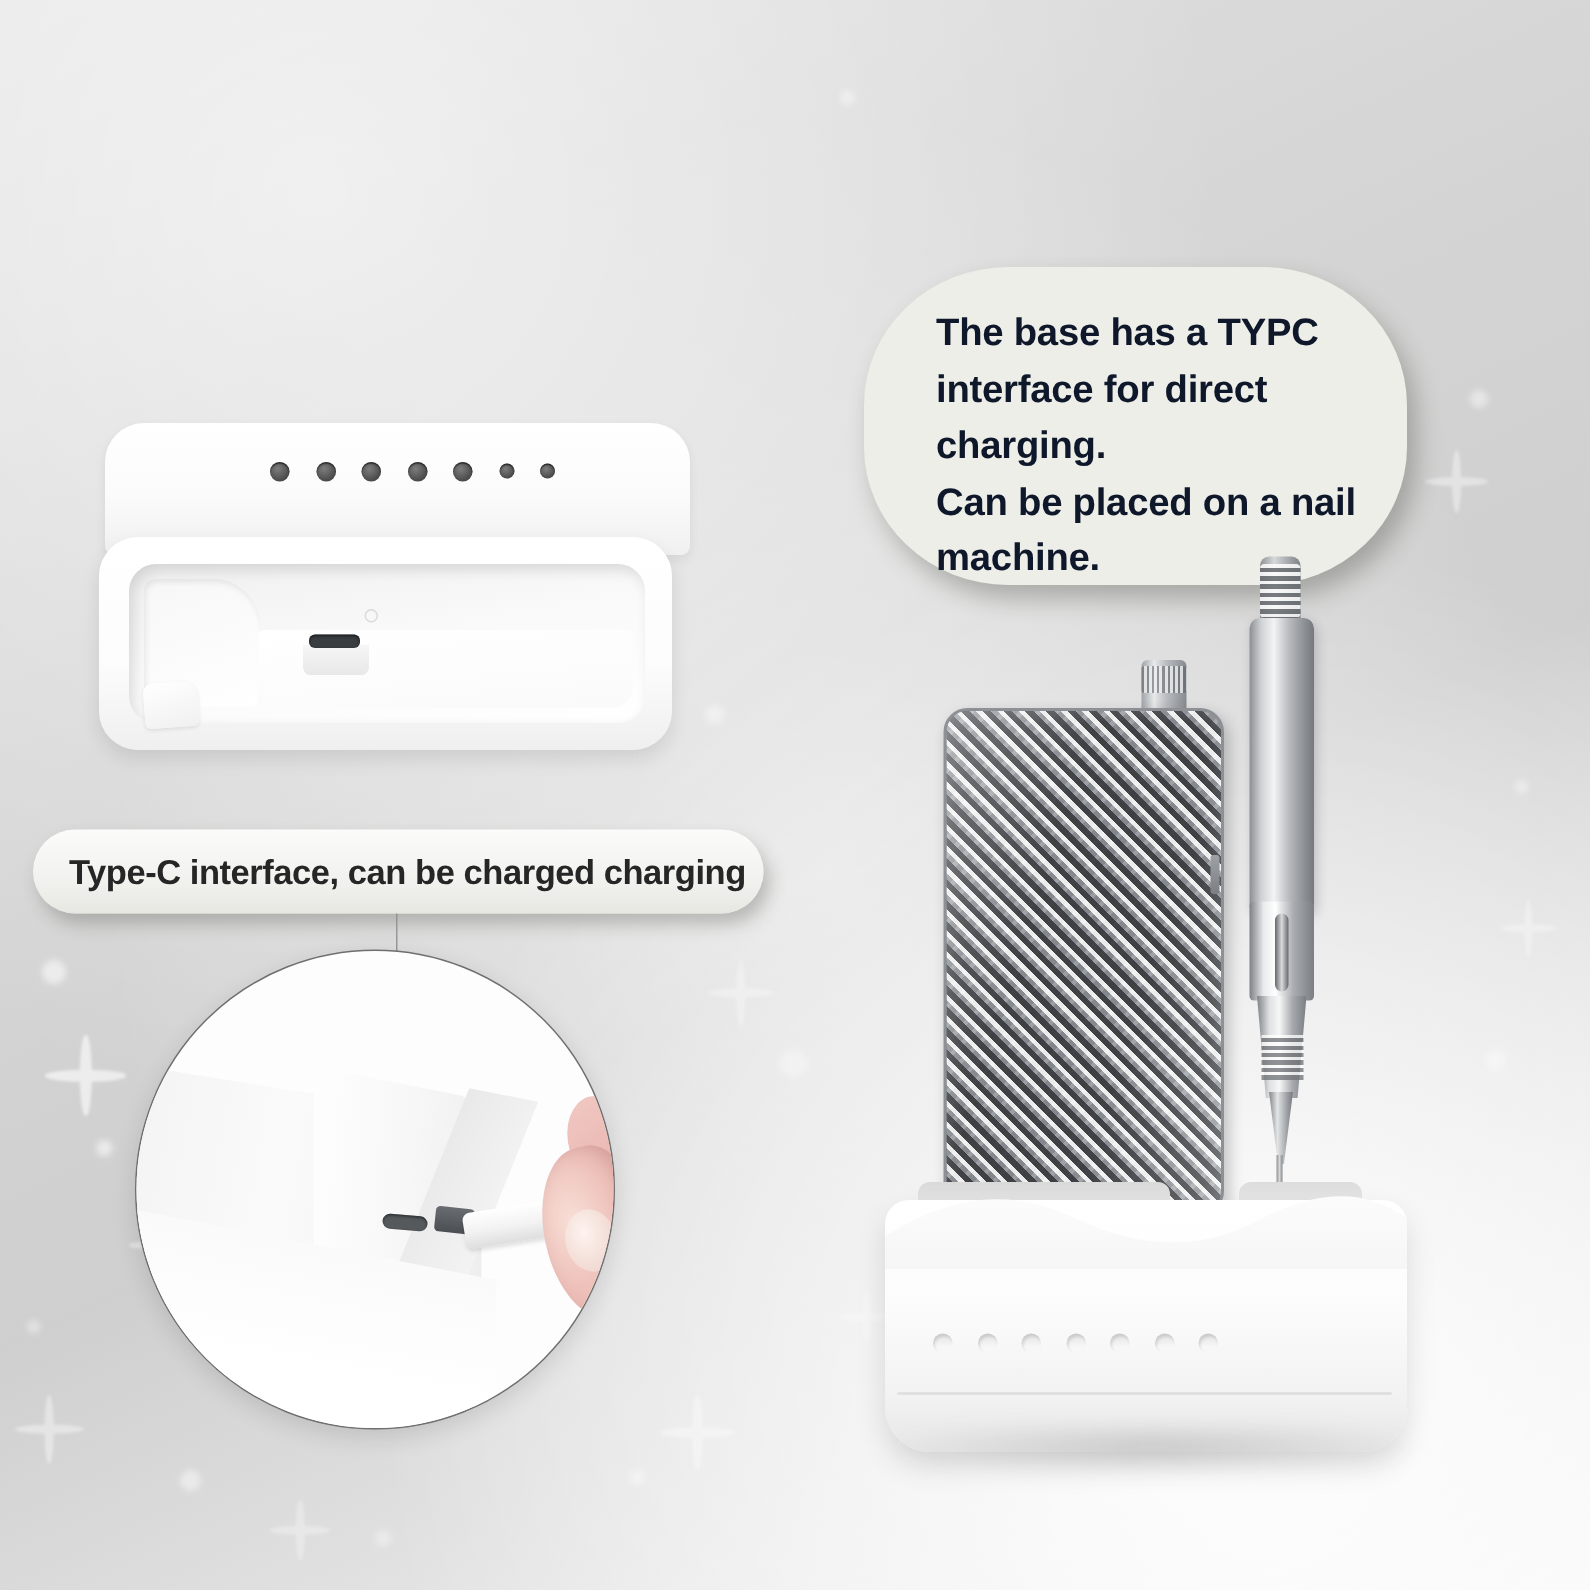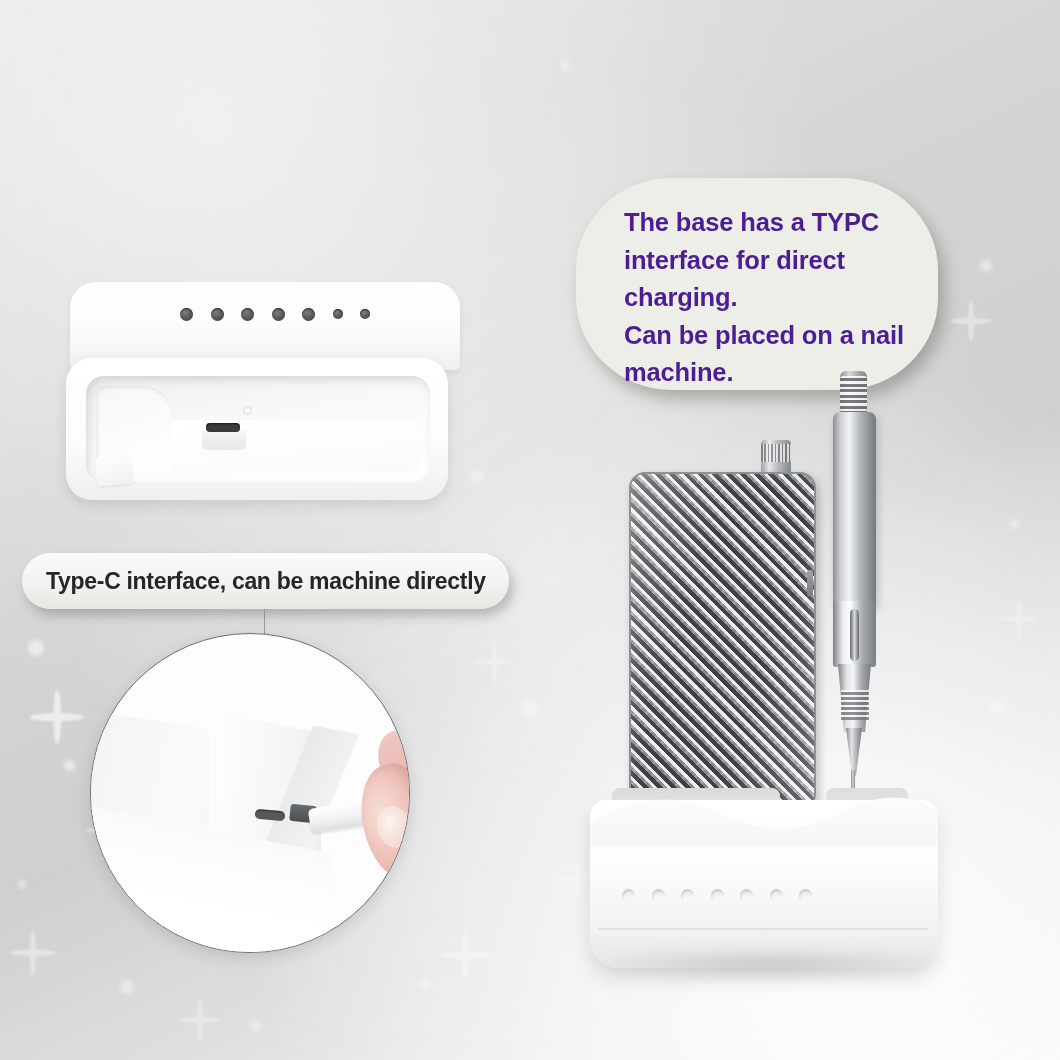--- a/index.html
+++ b/index.html
@@ -58,7 +58,7 @@
   }
   .bubble-text{
     position:absolute;left:48px;top:26px;width:310px;
-    font-size:25.5px;line-height:37.5px;font-weight:700;color:#4c1d95;
+    font-size:25.5px;line-height:37.5px;font-weight:700;color:#0f172a;
     font-family:"Liberation Sans","DejaVu Sans",sans-serif;
     white-space:pre-line;letter-spacing:-.15px;
   }

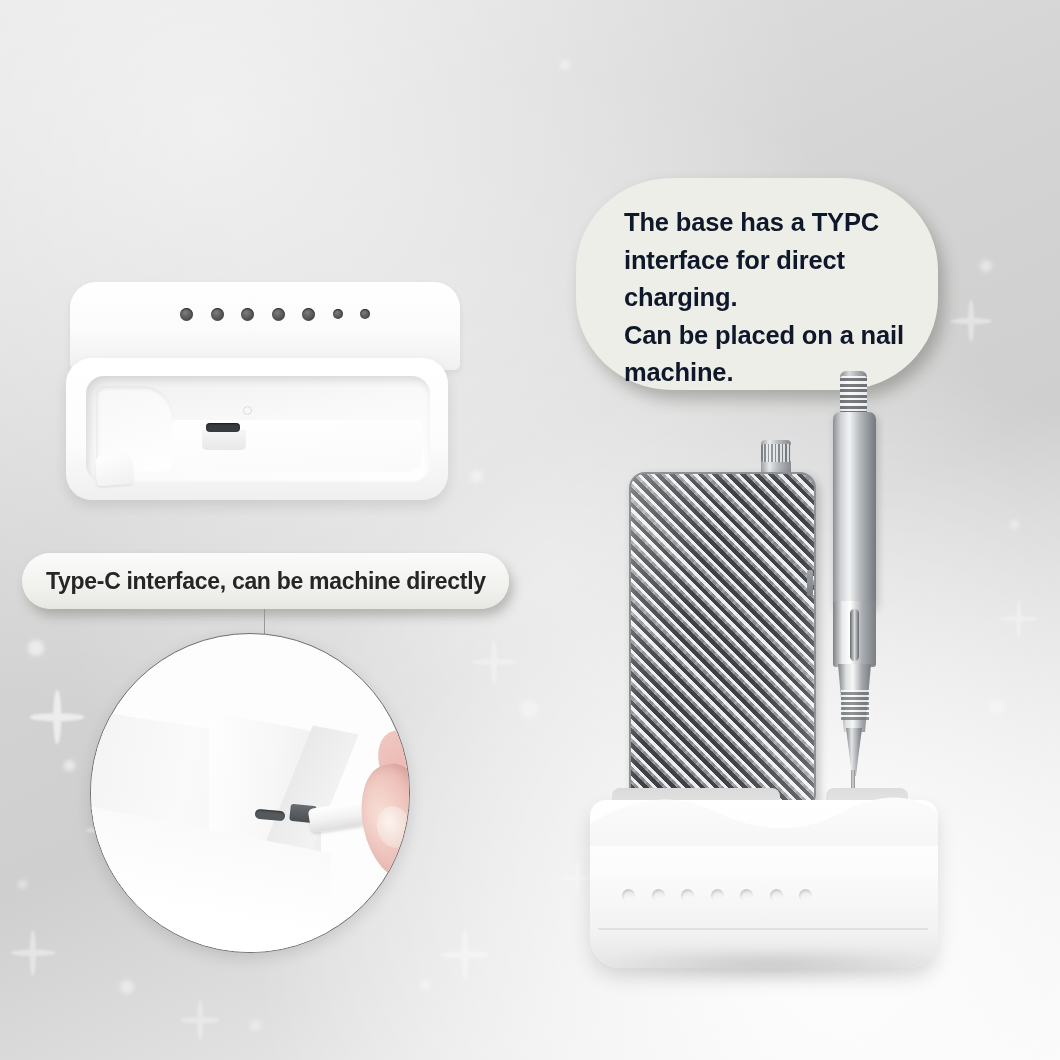--- a/index.html
+++ b/index.html
@@ -392,7 +392,7 @@
   </div>
 
   <div class="pill">
-    <div class="pill-text">Type-C interface, can be machine directly</div>
+    <div class="pill-text">Type-C interface, can be charged charging</div>
   </div>
   <div class="leader"></div>
 

